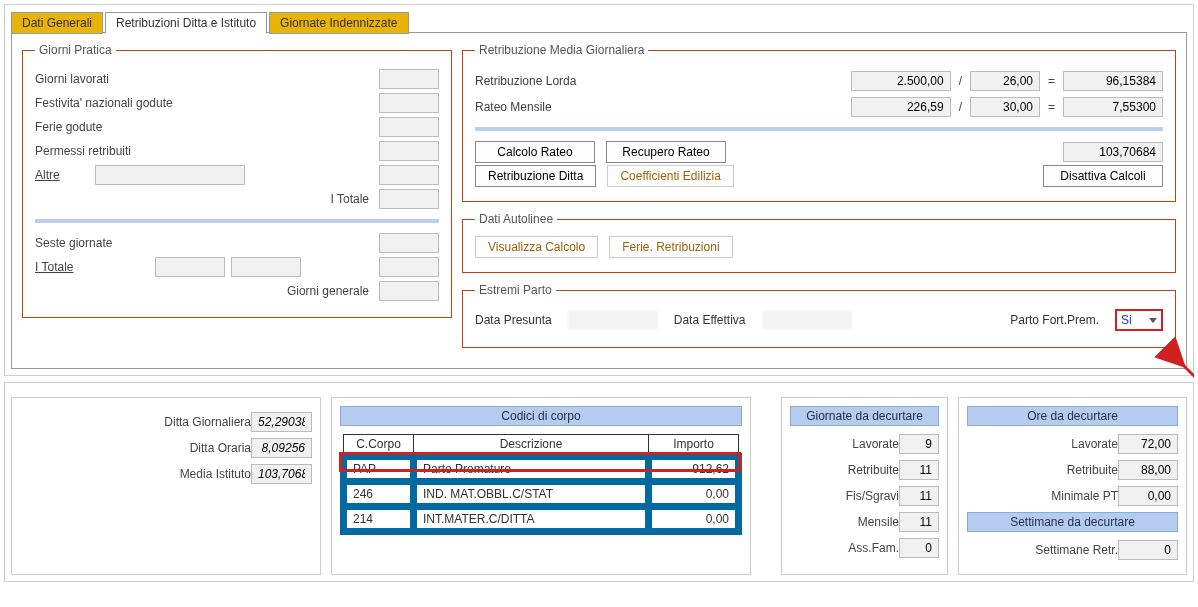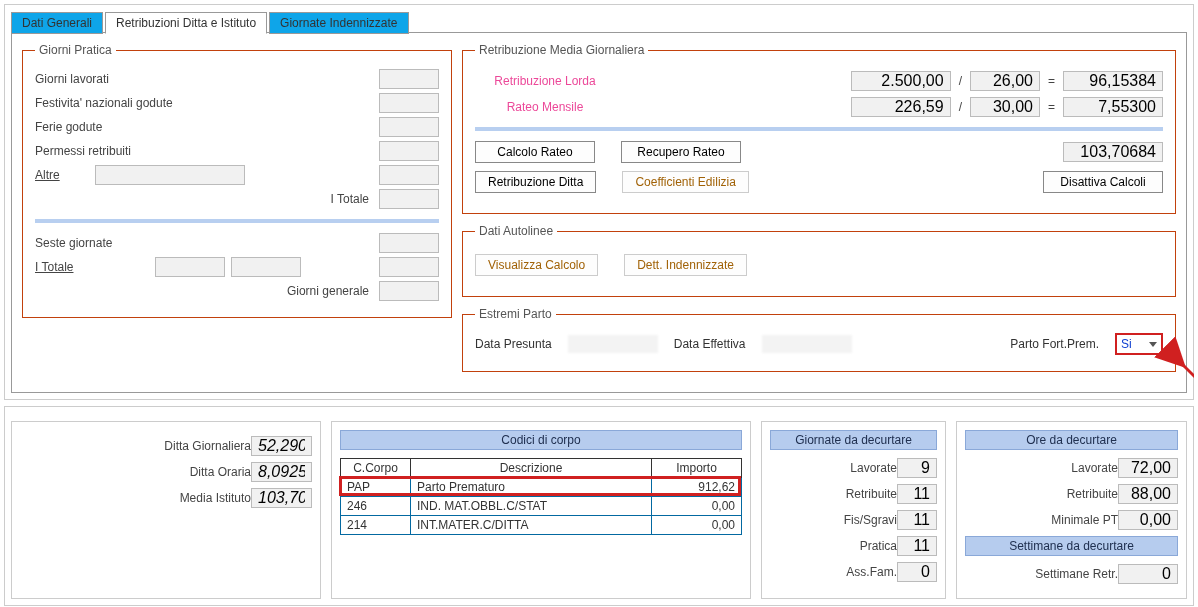--- a/index.html
+++ b/index.html
@@ -15,7 +15,7 @@
   .tabs { display: flex; gap: 2px; margin-bottom: -1px; position: relative; z-index: 2; }
   .tab {
     border: 1px solid #999;
-    background: #0ea5e9;
+    background: #eab308;
     padding: 3px 10px;
     cursor: pointer;
     position: relative;

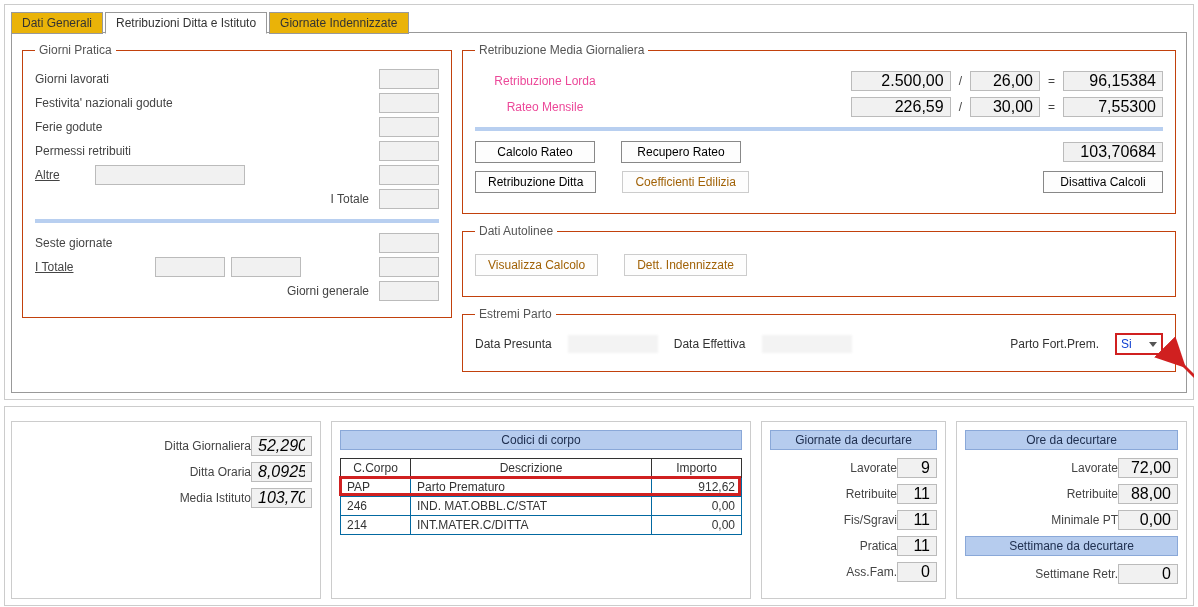--- a/index.html
+++ b/index.html
@@ -64,7 +64,7 @@
   .btn.disabled { color: #a16207; border-color: #ccc; }
   .btn-row { display:flex; gap:26px; align-items:center; margin:8px 0; }
   .calc-row { display:flex; align-items:center; gap:8px; margin:6px 0; }
-  .calc-row .lbl-c { width: 140px; color:#ec4899;text-align:center; }
+  .calc-row .lbl-c { width: 140px; color:#404040; }
   .eq, .slash { color:#444; }
   .select {
     border: 2px solid #d02020;

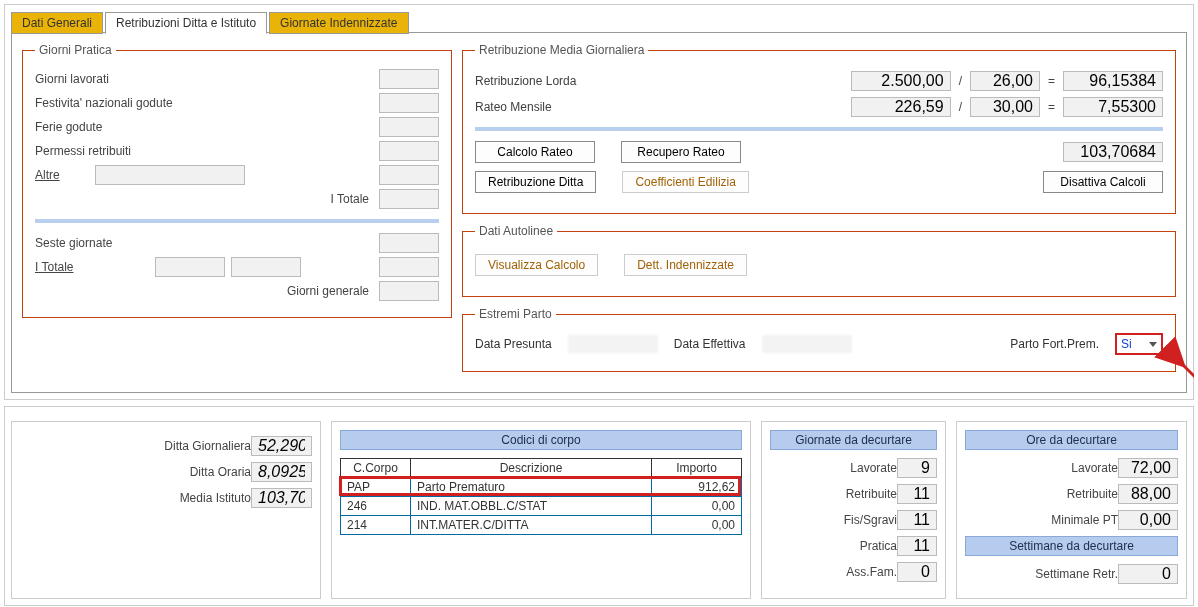--- a/index.html
+++ b/index.html
@@ -40,7 +40,7 @@
     height: 20px;
     padding: 0 6px;
     text-align: right;
-    font-size: 16px;
+    font-size: 12px;
   }
   .w60 { width: 60px; }
   .w70 { width: 70px; }

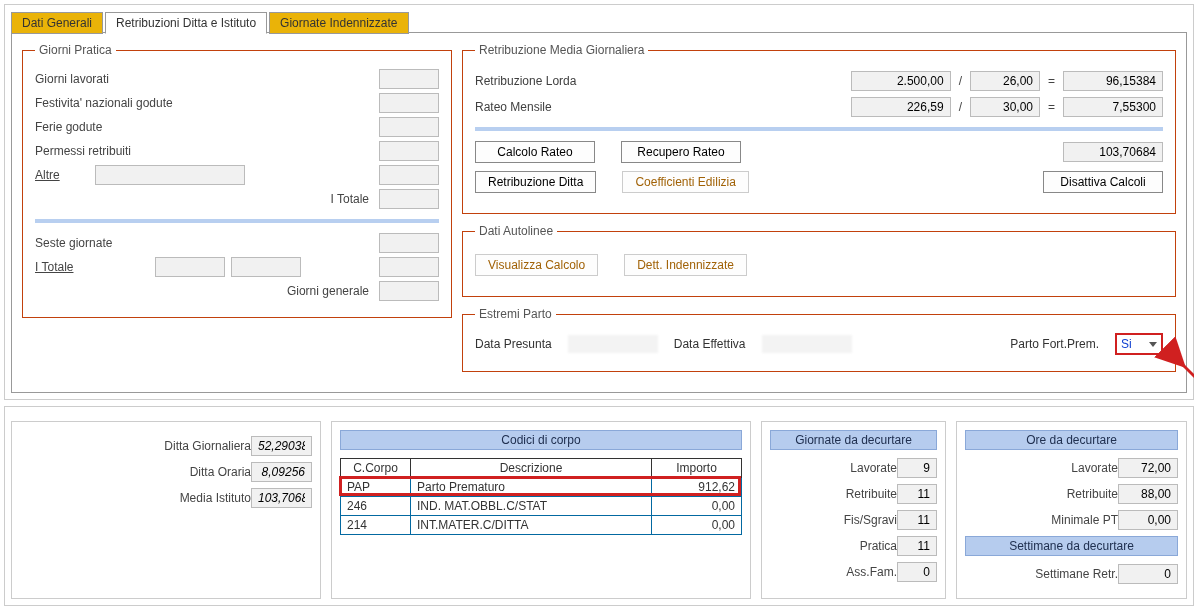--- a/index.html
+++ b/index.html
@@ -62,7 +62,7 @@
     font-size: 12px;
   }
   .btn.disabled { color: #a16207; border-color: #ccc; }
-  .btn-row { display:flex; gap:26px; align-items:center; margin:8px 0; }
+  .btn-row { display:flex; gap:11px; align-items:center; margin:2px 0; }
   .calc-row { display:flex; align-items:center; gap:8px; margin:6px 0; }
   .calc-row .lbl-c { width: 140px; color:#404040; }
   .eq, .slash { color:#444; }

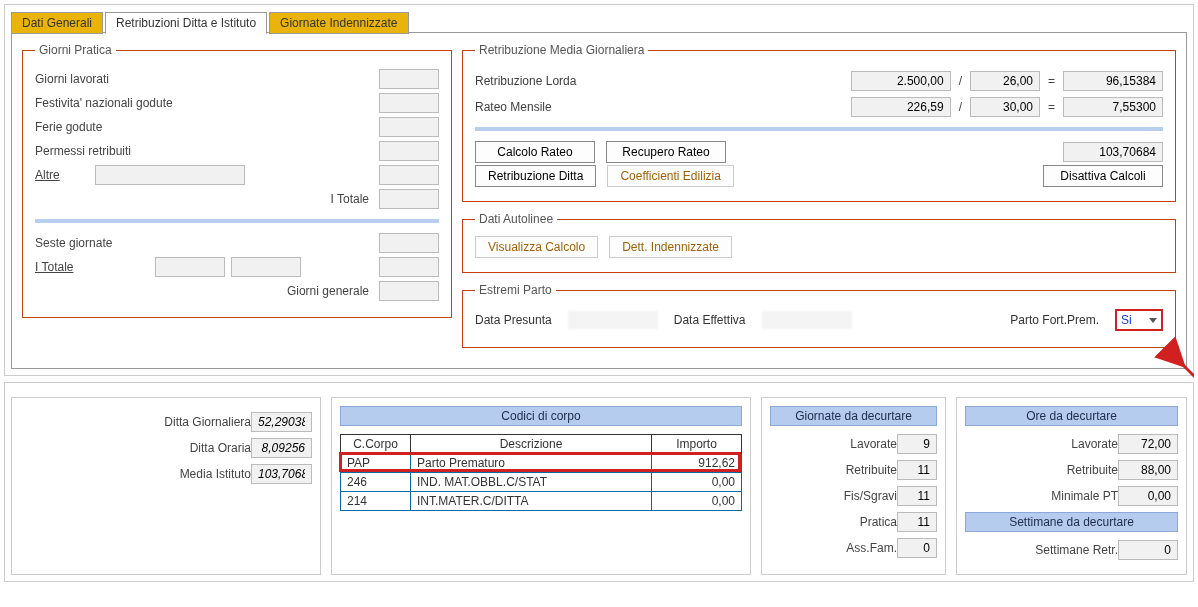--- a/index.html
+++ b/index.html
@@ -248,7 +248,7 @@
         <legend>Dati Autolinee</legend>
         <div class="btn-row">
           <button class="btn disabled"><span>Visualizza Calcolo</span></button>
-          <button class="btn disabled"><span>Dett. Indennizzate</span></button>
+          <button class="btn disabled"><span>Ferie. Retribuzioni</span></button>
         </div>
       </fieldset>
 

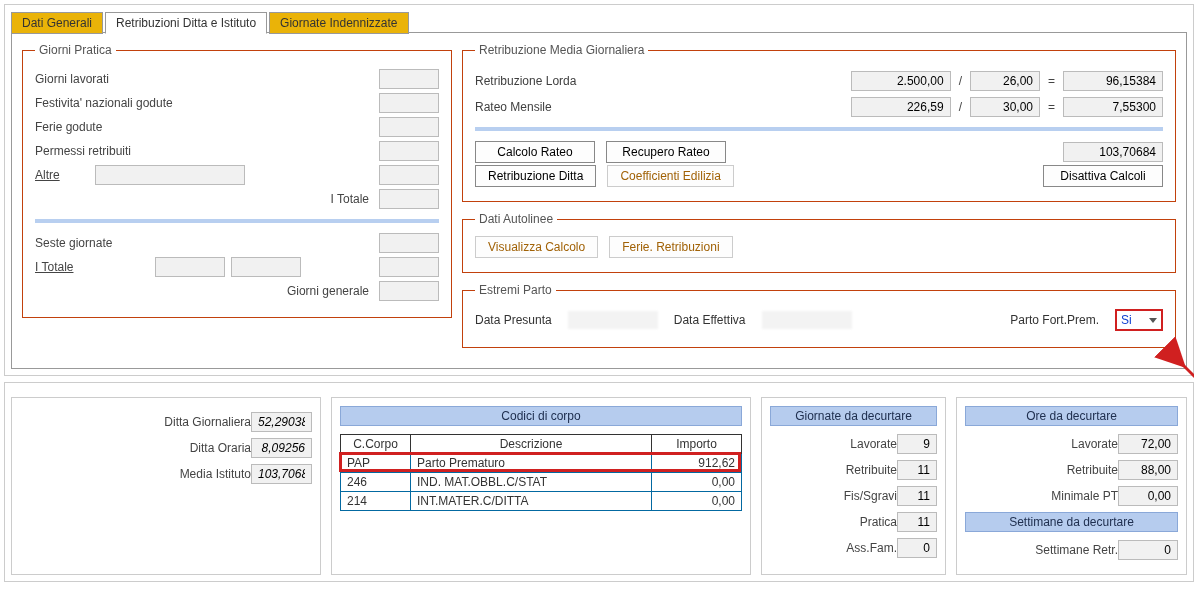--- a/index.html
+++ b/index.html
@@ -88,7 +88,7 @@
   .panel { border: 1px solid #ccc; padding: 8px; }
   .p-retrib { width: 310px; }
   .p-codici { width: 420px; }
-  .p-giorn { width: 185px; }
+  .p-giorn { width: 167px; margin-left: 20px; }
   .p-ore { flex: 1; }
   .bluebar {
     background: #b6ccee;

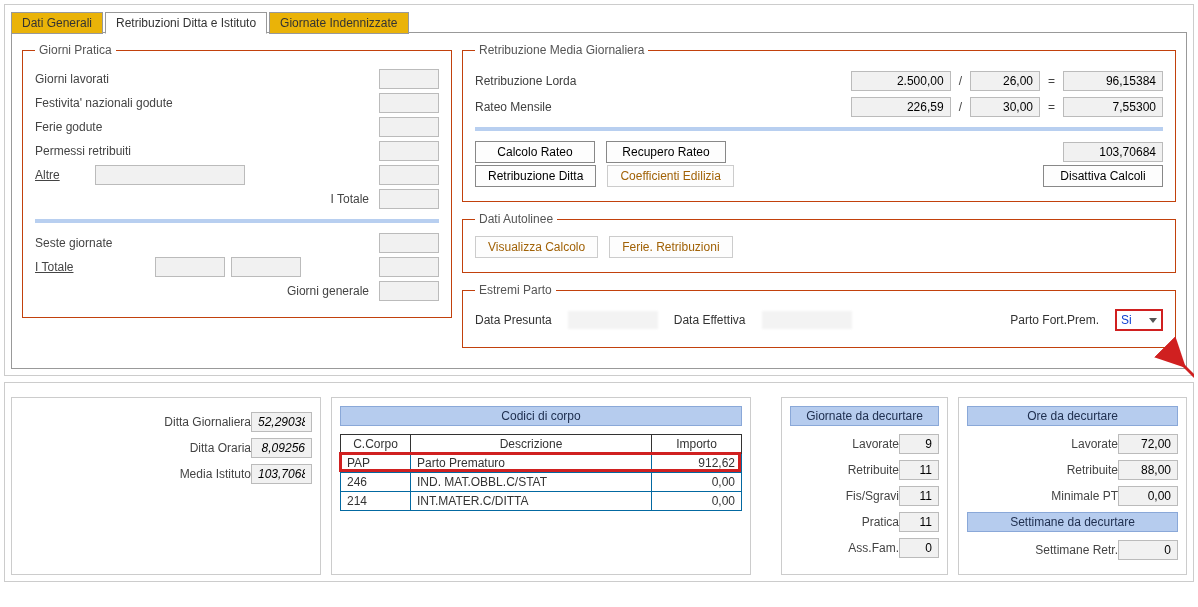--- a/index.html
+++ b/index.html
@@ -111,7 +111,7 @@
     text-align: center;
   }
   .codtab td {
-    border: 1px solid #0369a1;
+    border: 7px solid #0369a1;
     padding: 2px 6px;
   }
   .codtab td.num { text-align: right; }

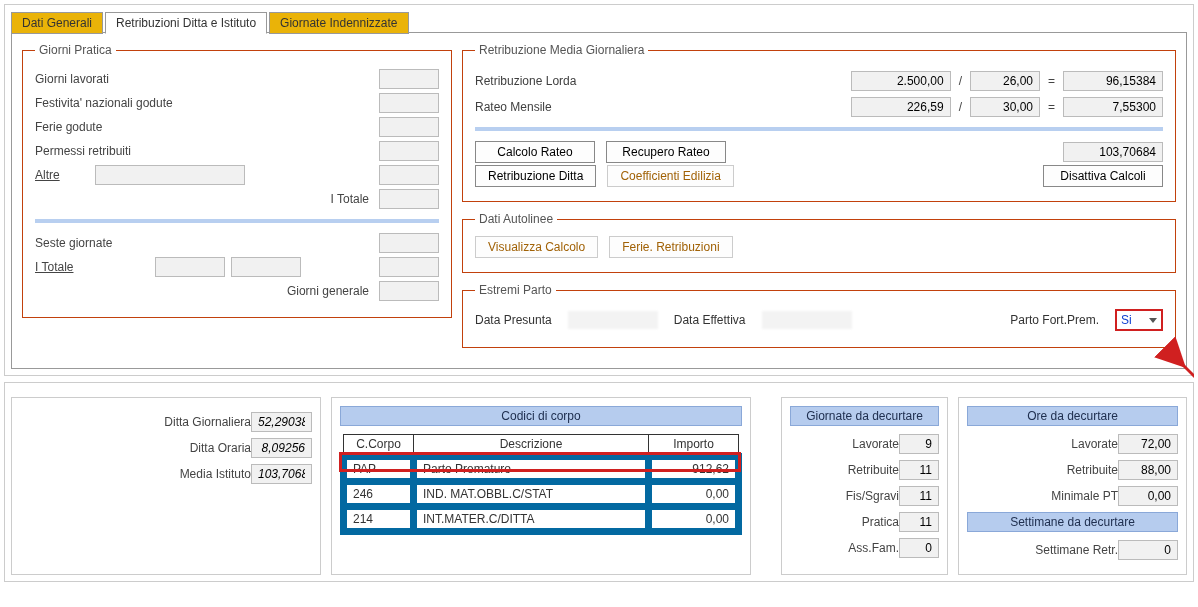--- a/index.html
+++ b/index.html
@@ -338,7 +338,7 @@
         <input class="inp" style="width: 40px;" value="11">
           </div>
       <div class="mini-row">
-            <span class="k">Pratica</span>
+            <span class="k">Mensile</span>
         <input class="inp" style="width: 40px;" value="11">
           </div>
       <div class="mini-row">

